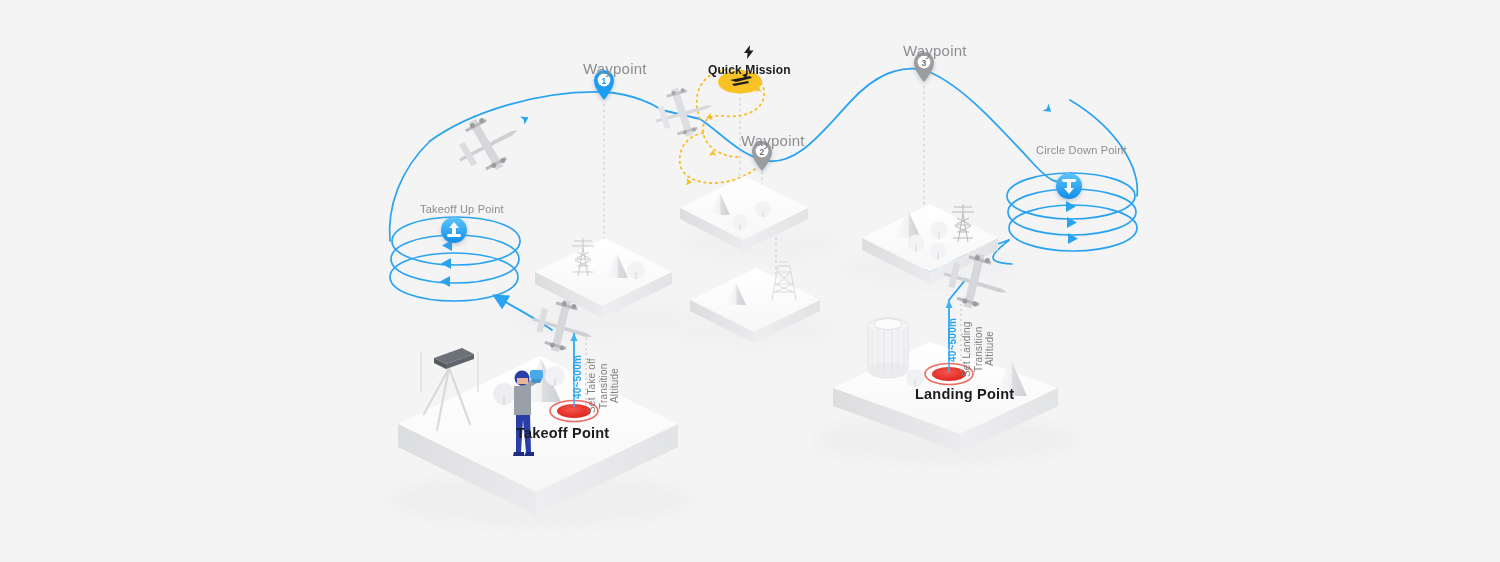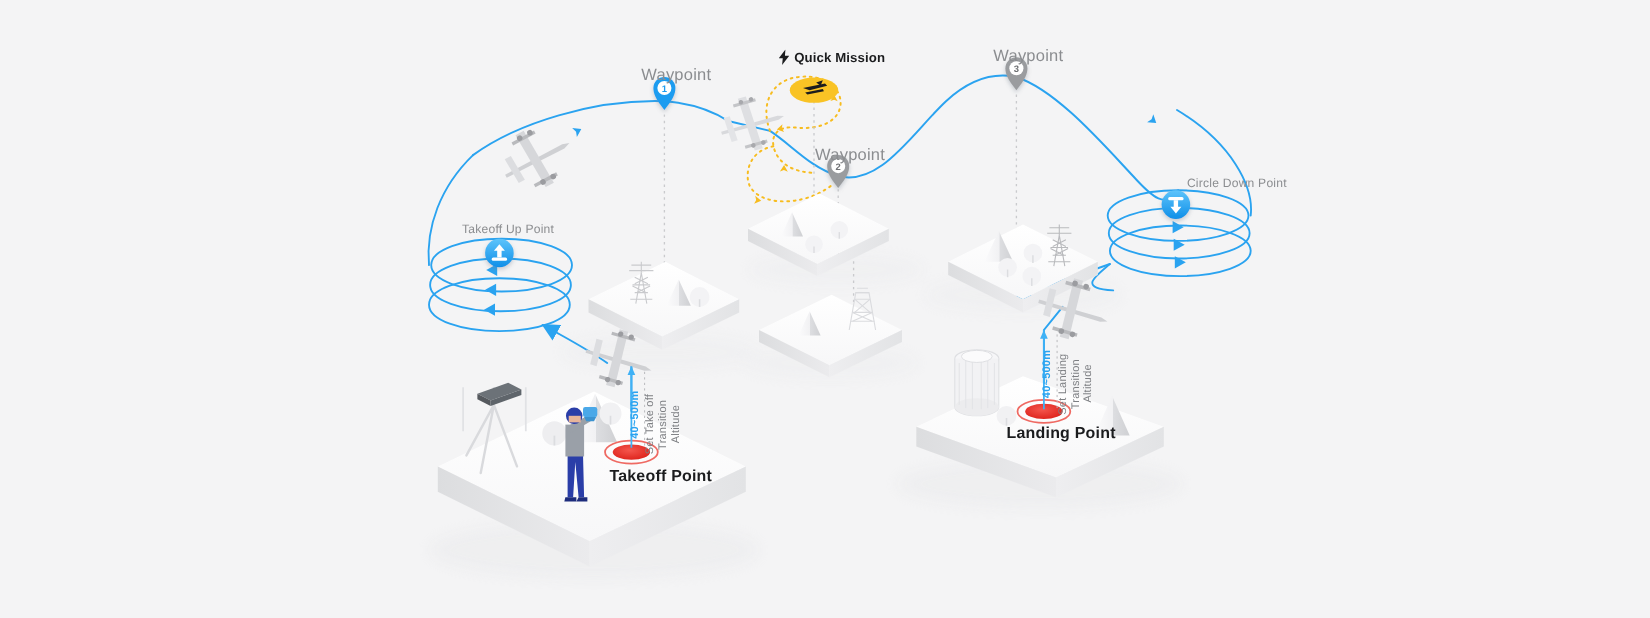--- a/index.html
+++ b/index.html
@@ -415,7 +415,7 @@
   <div class="lbl lbl-circle" style="left:420px;top:203px;">Takeoff Up Point</div>
   <div class="lbl lbl-circle" style="left:1036px;top:161px;padding-left:43px;">Circle Down Point</div>
 
-  <div class="lbl lbl-quick" style="left:708px;top:45px;display:flex;align-items:center;gap:4px;">
+  <div class="lbl lbl-quick" style="left:708px;top:45px;display:flex;align-items:center;gap:4px;flex-direction:column;">
     <svg width="10" height="14" viewBox="0 0 10 14">
       <path d="M6,0 L0,8 L3.6,8 L3,14 L9.5,5.6 L5.6,5.6 z" fill="#1b1c1e"></path>
     </svg>

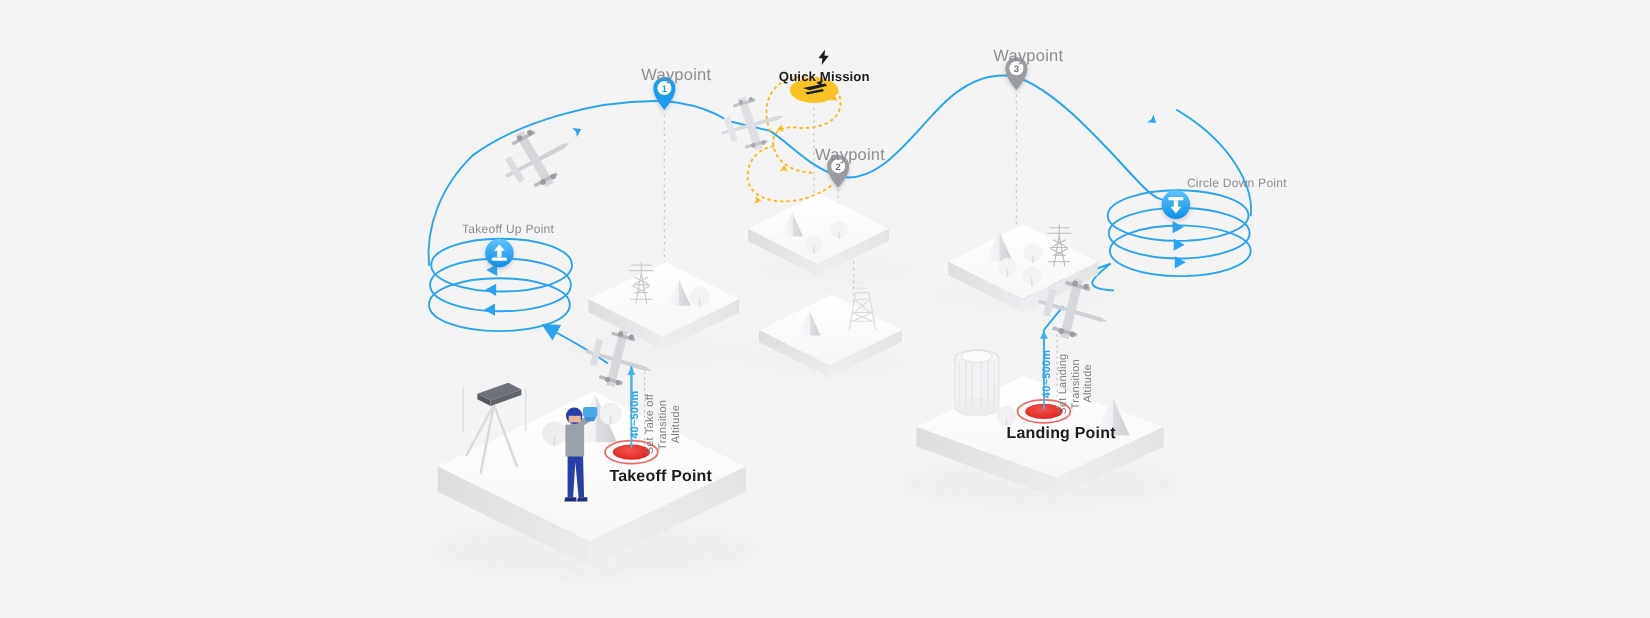--- a/index.html
+++ b/index.html
@@ -413,7 +413,7 @@
   <div class="lbl lbl-waypoint" style="left:903px;top:42px;">Waypoint</div>
 
   <div class="lbl lbl-circle" style="left:420px;top:203px;">Takeoff Up Point</div>
-  <div class="lbl lbl-circle" style="left:1036px;top:161px;padding-left:43px;">Circle Down Point</div>
+  <div class="lbl lbl-circle" style="left:1036px;top:144px;">Circle Down Point</div>
 
   <div class="lbl lbl-quick" style="left:708px;top:45px;display:flex;align-items:center;gap:4px;flex-direction:column;">
     <svg width="10" height="14" viewBox="0 0 10 14">

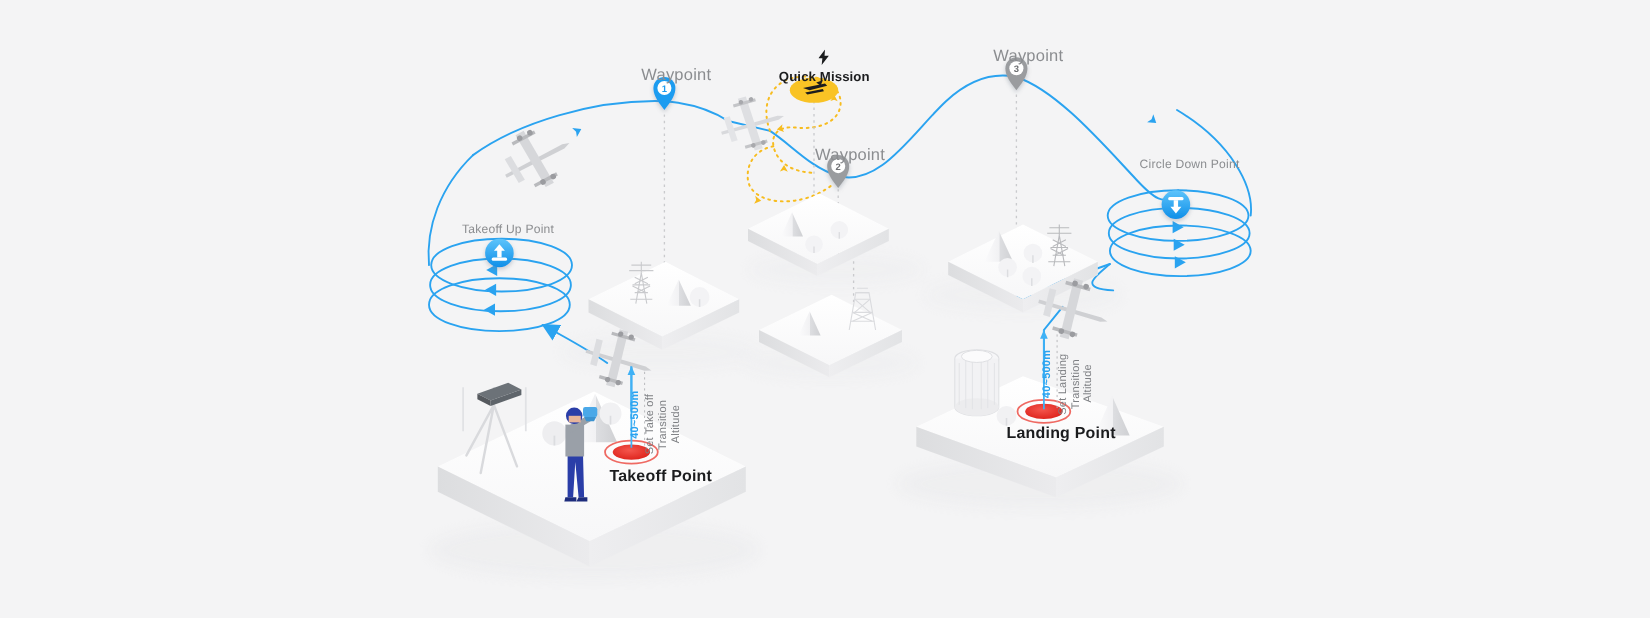--- a/index.html
+++ b/index.html
@@ -422,7 +422,7 @@
     <span>Quick Mission</span>
   </div>
 
-  <div class="lbl lbl-point" style="left:554px;top:425px;">Takeoff Point</div>
+  <div class="lbl lbl-point" style="left:516px;top:425px;">Takeoff Point</div>
   <div class="lbl lbl-point" style="left:915px;top:386px;">Landing Point</div>
 
   <div class="vert-group" style="left:572px;top:355px;height:62px;">

